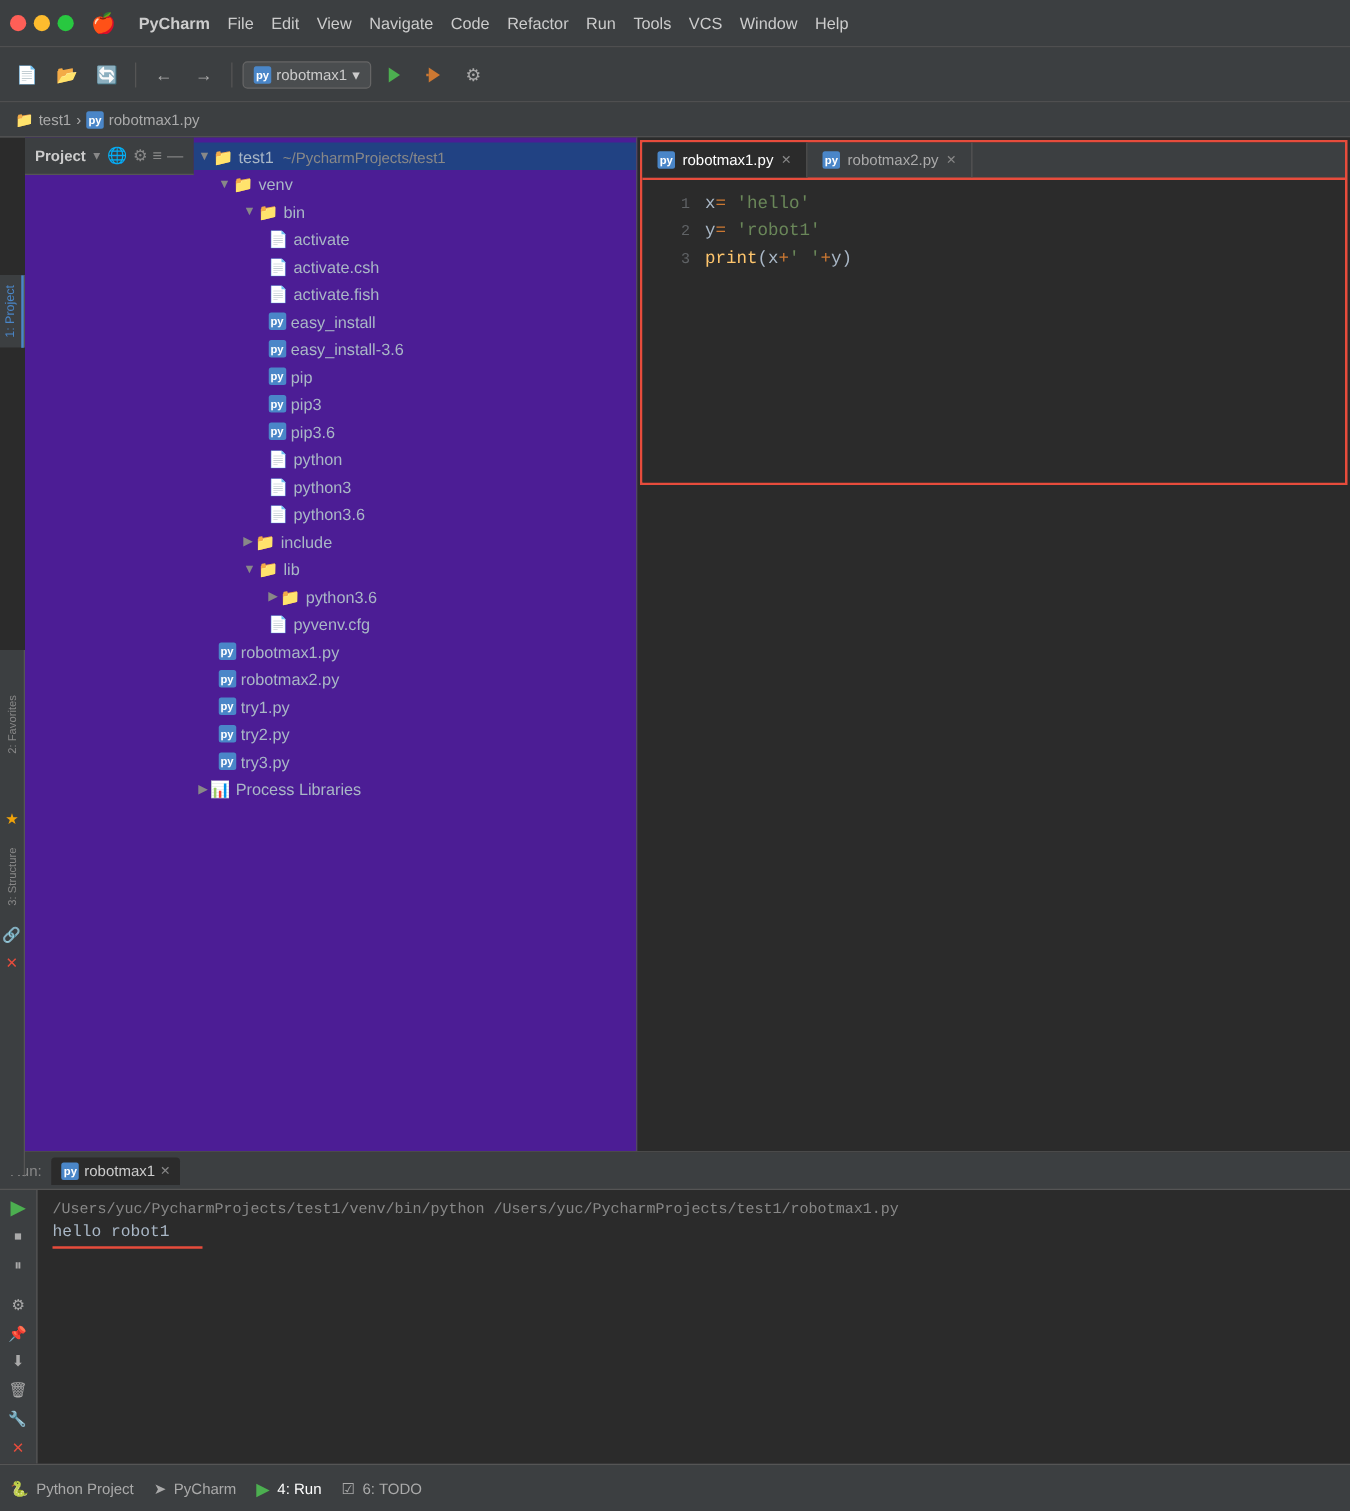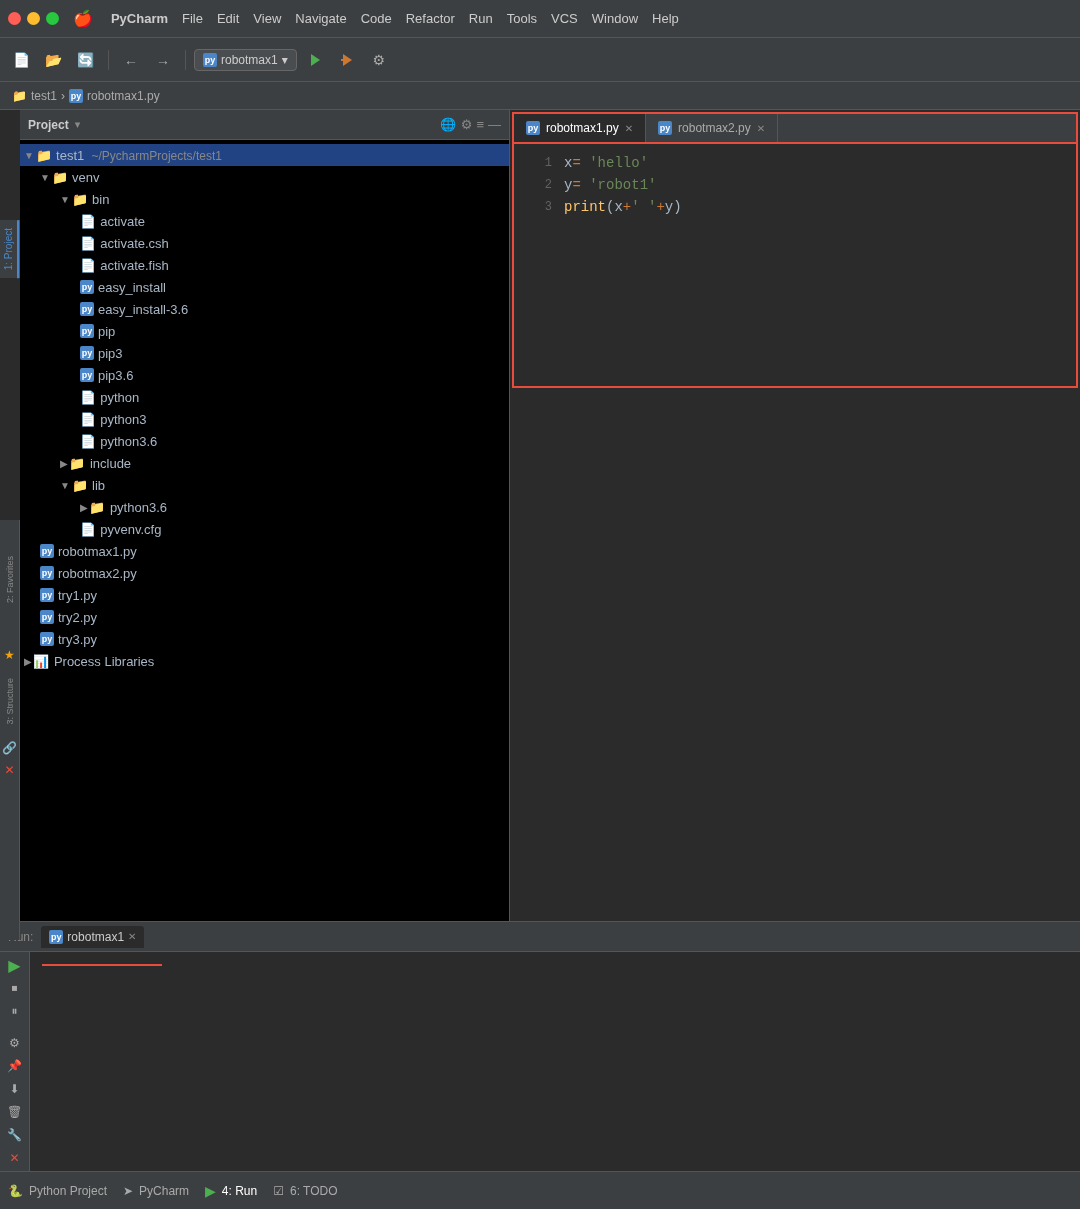--- a/index.html
+++ b/index.html
@@ -128,9 +128,9 @@
     
     .project-panel {
       width: 490px;
-      background: #000000;
-      display: flex;
-      flex-direction: column;
+      background: #4c1d95;
+      display: flex;
+      flex-direction: row;
       border-right: 1px solid #555;
     }
 

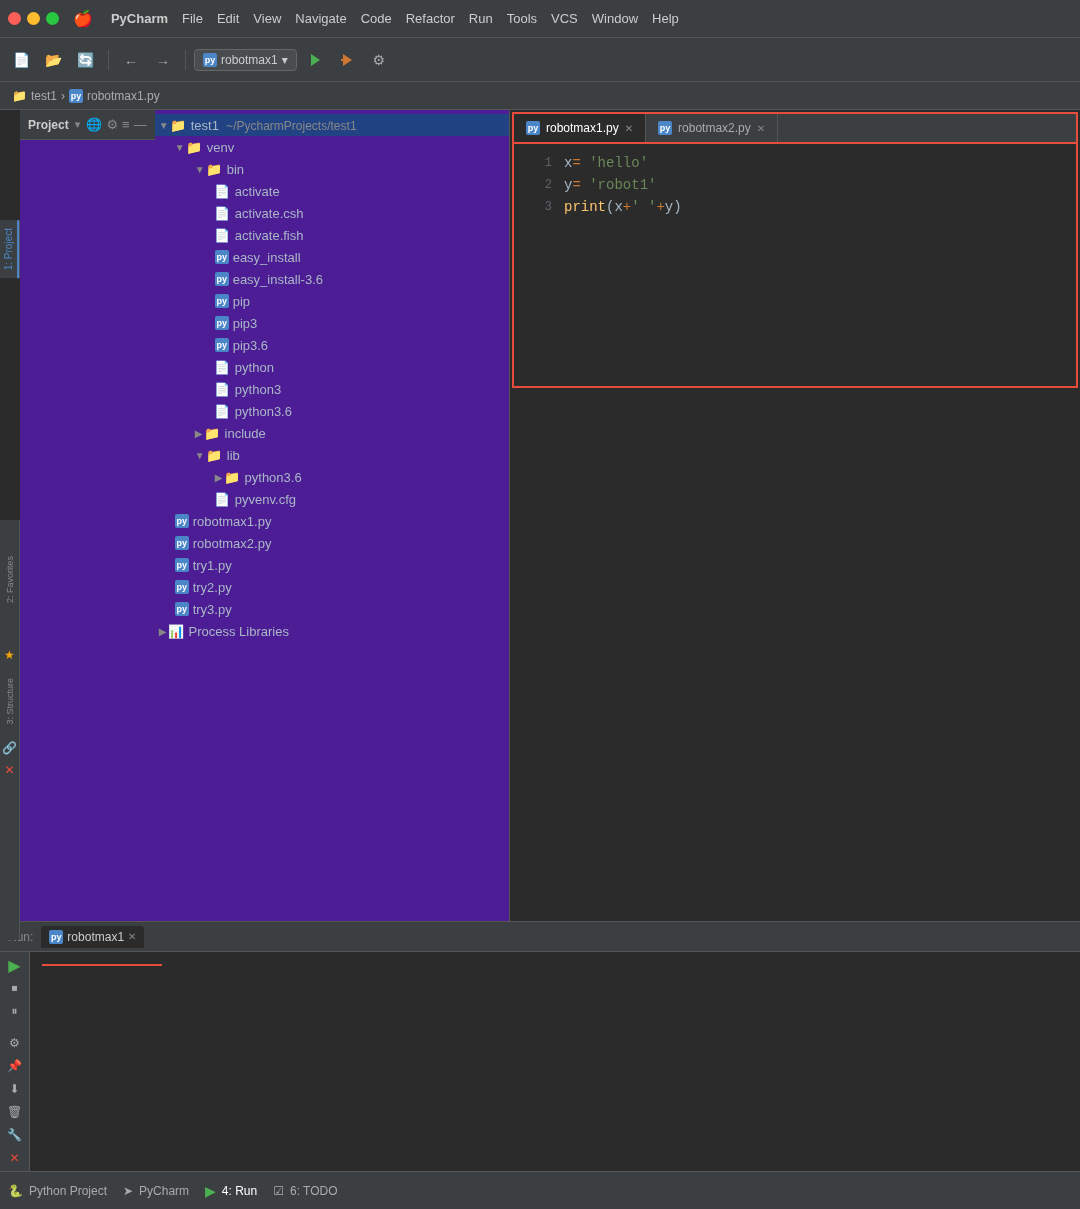--- a/index.html
+++ b/index.html
@@ -634,6 +634,7 @@
       <button class="run-toolbar-btn" style="color:#e74c3c;">✕</button>
     </div>
     <div class="run-output">
+      <div class="cmd-line">/Users/yuc/PycharmProjects/test1/venv/bin/python /Users/yuc/PycharmProjects/test1/robotmax1.py</div>
       <div class="separator"></div>
     </div>
   </div>

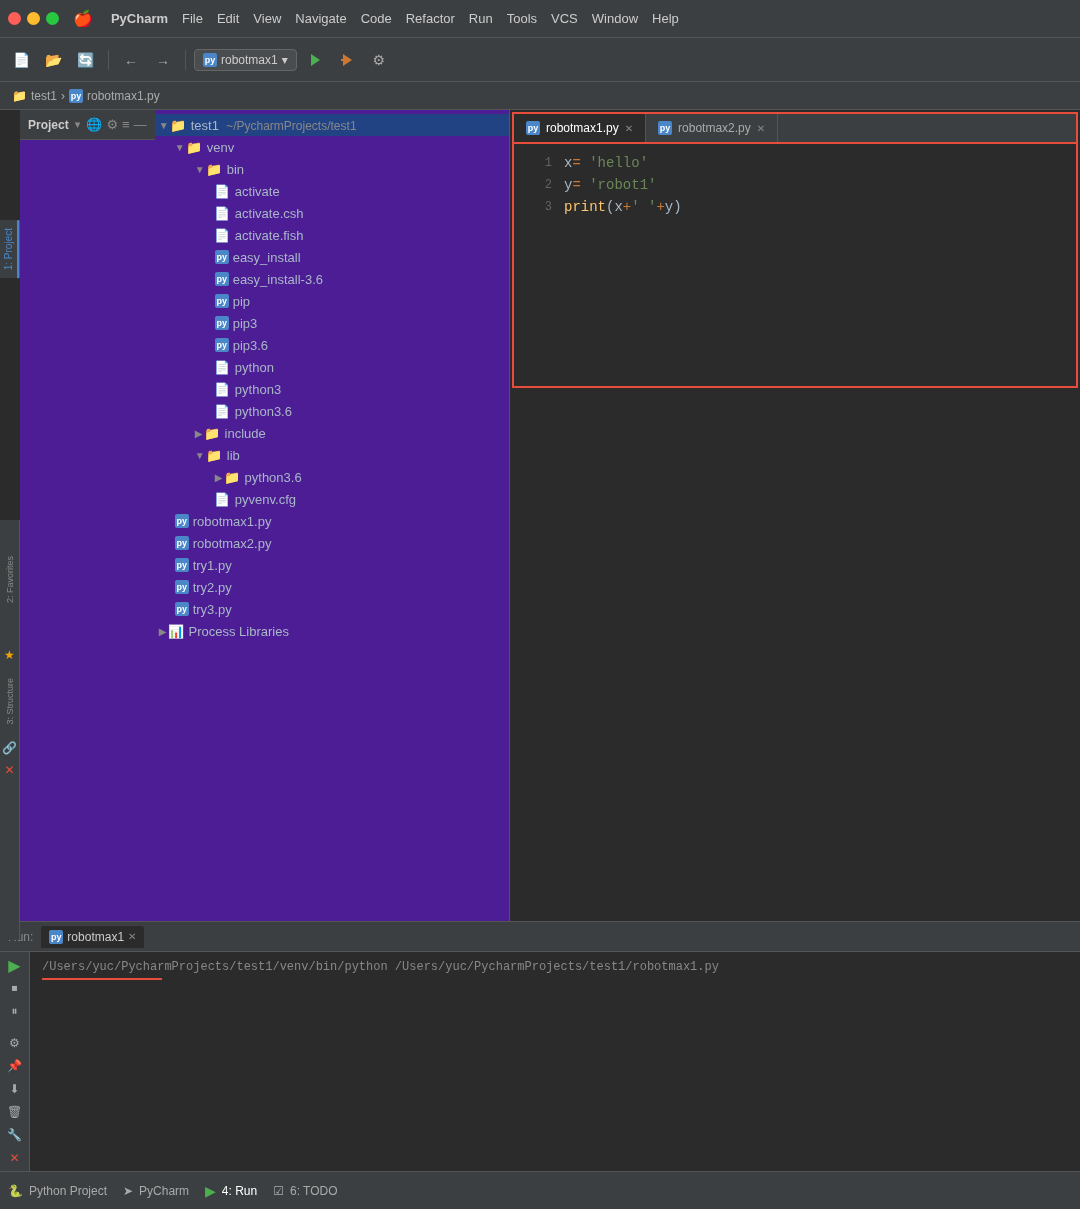--- a/index.html
+++ b/index.html
@@ -635,6 +635,7 @@
     </div>
     <div class="run-output">
       <div class="cmd-line">/Users/yuc/PycharmProjects/test1/venv/bin/python /Users/yuc/PycharmProjects/test1/robotmax1.py</div>
+      <div class="output-line">hello robot1</div>
       <div class="separator"></div>
     </div>
   </div>

